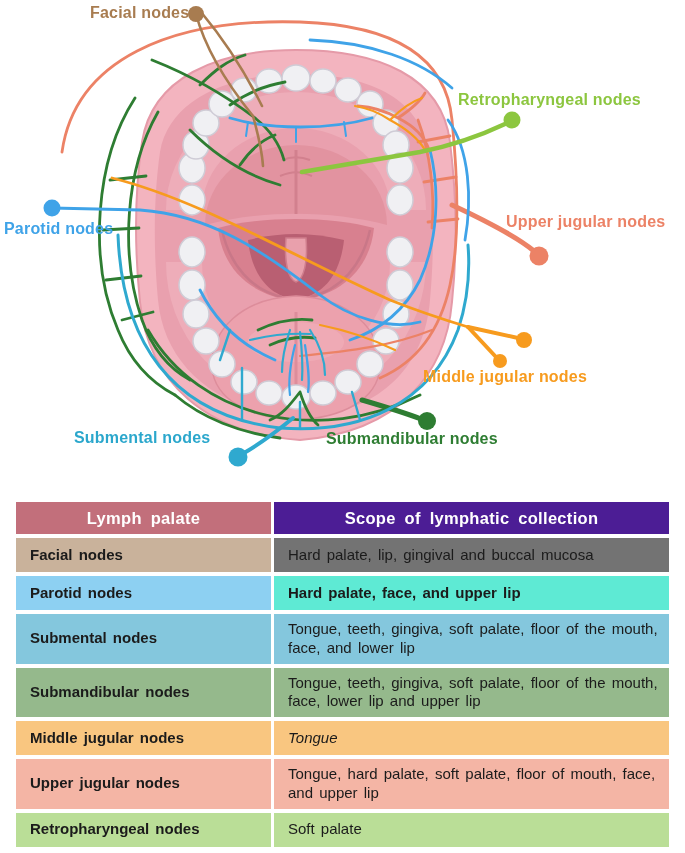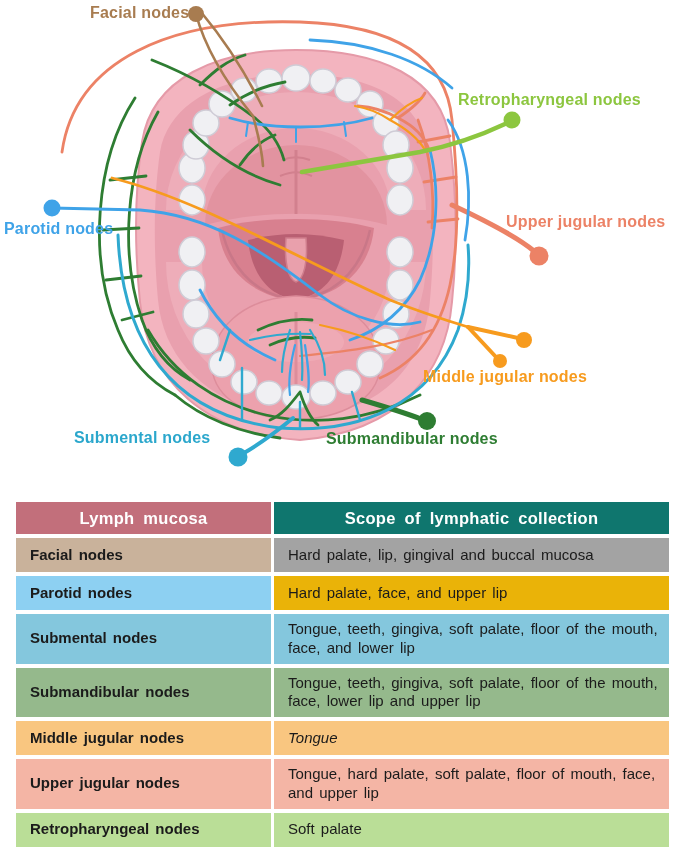--- a/index.html
+++ b/index.html
@@ -206,7 +206,7 @@
         </colgroup>
       <tbody>
           <tr>
-        <th style="background-color: rgb(194, 111, 123);">Lymph mucosa</th>
+        <th style="background-color: rgb(194, 111, 123);">Lymph palate</th>
         <th style="background-color: #0f766e;">Scope of lymphatic collection</th>
       </tr>
       <tr class="single">

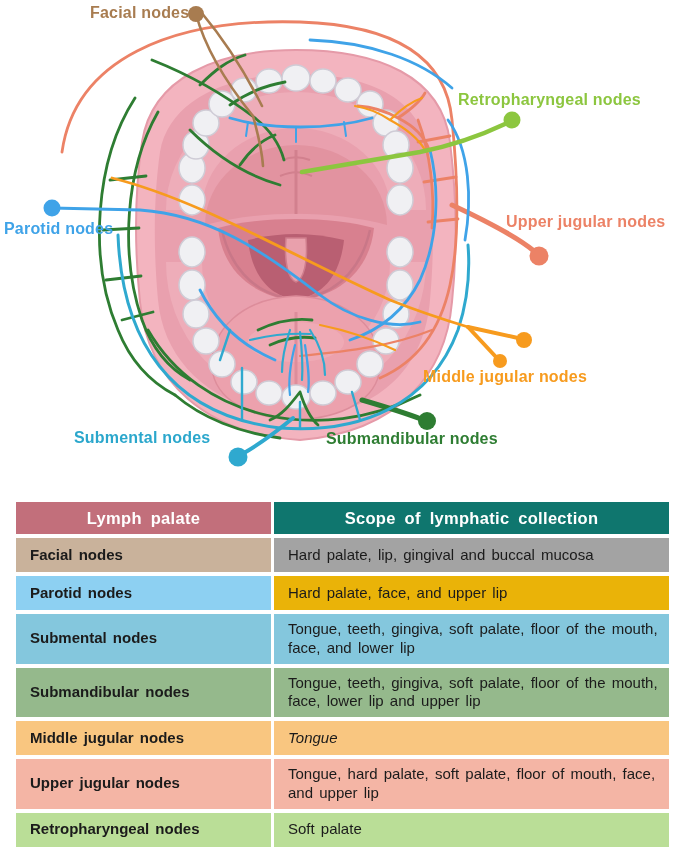--- a/index.html
+++ b/index.html
@@ -207,7 +207,7 @@
       <tbody>
           <tr>
         <th style="background-color: rgb(194, 111, 123);">Lymph palate</th>
-        <th style="background-color: #0f766e;">Scope of lymphatic collection</th>
+        <th style="background-color: #4c1d95;">Scope of lymphatic collection</th>
       </tr>
       <tr class="single">
         <td class="node-cell" style="background-color: rgb(201, 178, 155);">Facial nodes</td>

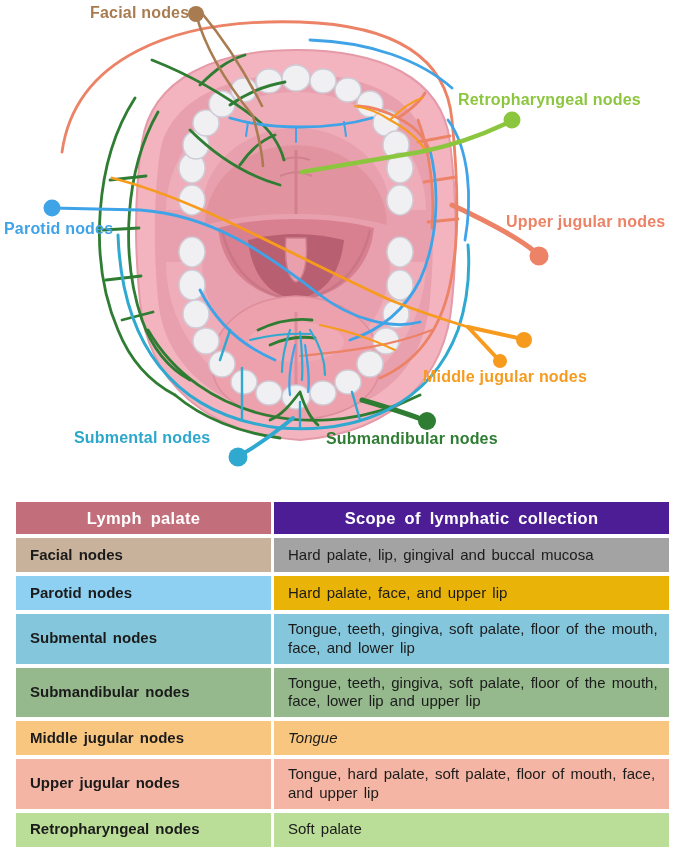--- a/index.html
+++ b/index.html
@@ -211,7 +211,7 @@
       </tr>
       <tr class="single">
         <td class="node-cell" style="background-color: rgb(201, 178, 155);">Facial nodes</td>
-        <td class="scope-cell" style="background-color: #a3a3a3;">Hard palate, lip, gingival and buccal mucosa</td>
+        <td class="scope-cell" style="background-color: #737373;">Hard palate, lip, gingival and buccal mucosa</td>
       </tr>
       <tr class="single">
         <td class="node-cell" style="background-color: rgb(141, 208, 242);">Parotid nodes</td>

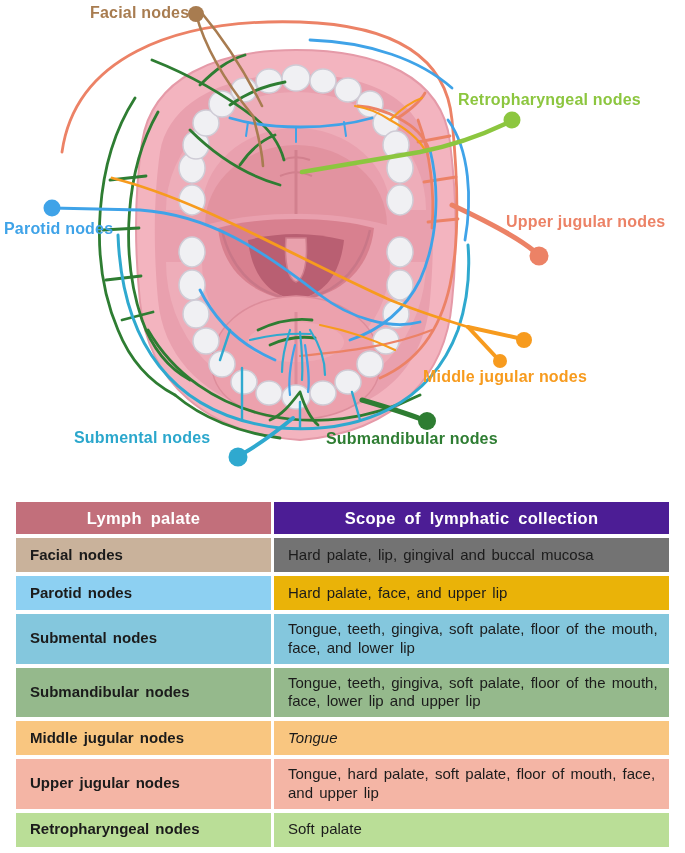--- a/index.html
+++ b/index.html
@@ -215,7 +215,7 @@
       </tr>
       <tr class="single">
         <td class="node-cell" style="background-color: rgb(141, 208, 242);">Parotid nodes</td>
-        <td class="scope-cell" style="background-color: #eab308;">Hard palate, face, and upper lip</td>
+        <td class="scope-cell" style="background-color: #5eead4; font-weight: bold;">Hard palate, face, and upper lip</td>
       </tr>
       <tr>
         <td class="node-cell" style="background-color: rgb(132, 199, 221);">Submental nodes</td>

